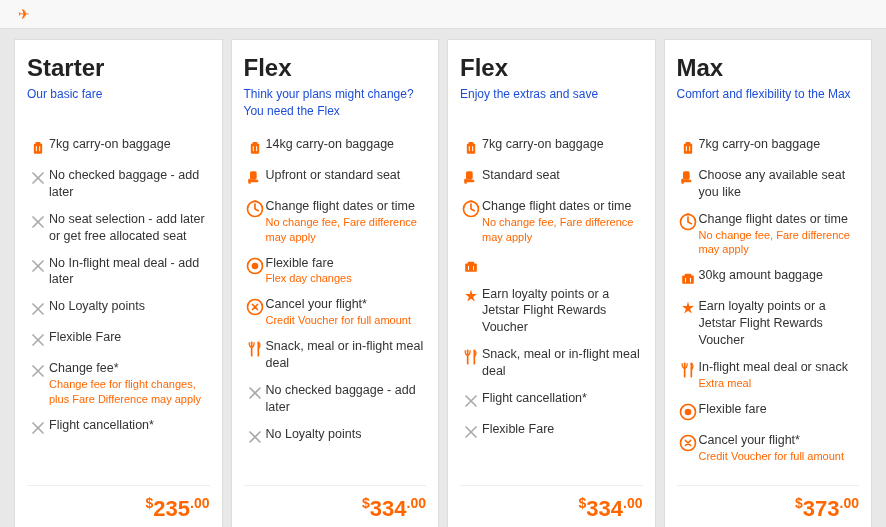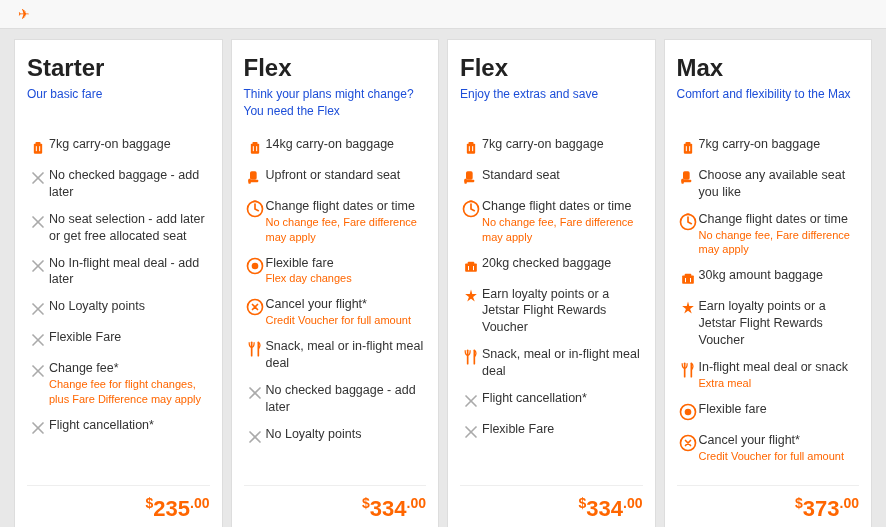--- a/index.html
+++ b/index.html
@@ -331,7 +331,6 @@
               <line x1="15" y1="12" x2="15" y2="17" stroke="white" stroke-width="1.2"></line>
             </svg>
           </span>
-          <span class="feature-text">20kg checked baggage</span>
         </li>
         <li class="feature-item">
           <span class="feature-icon">

